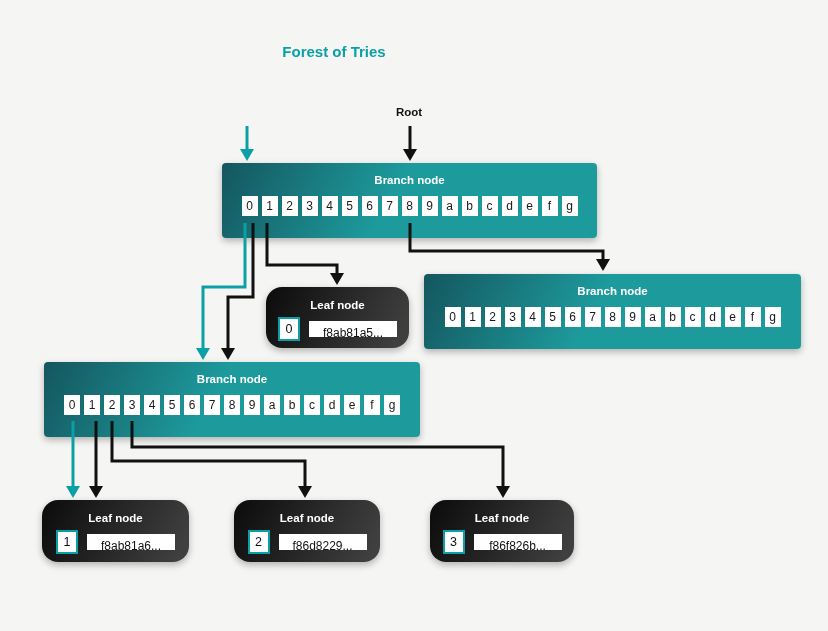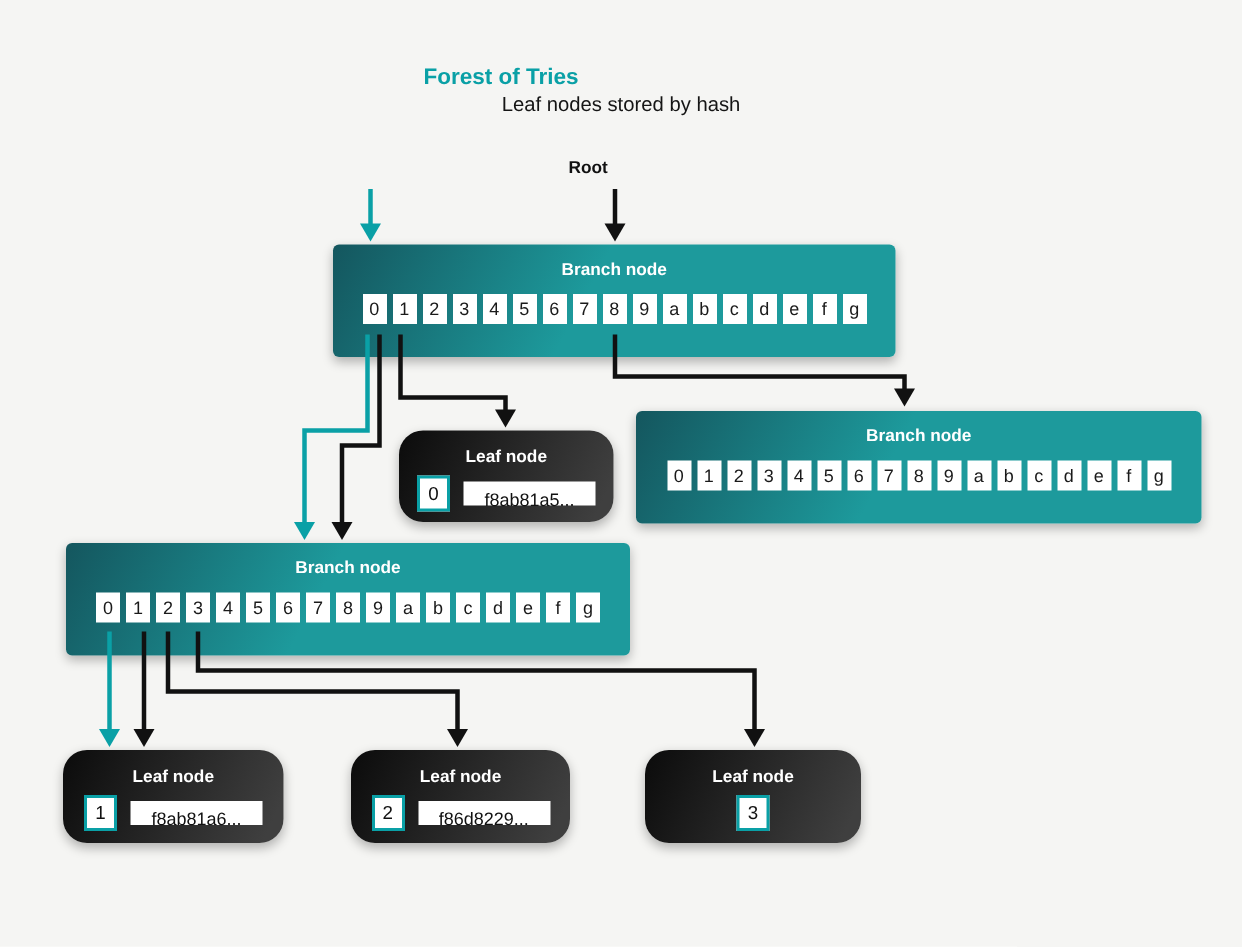--- a/index.html
+++ b/index.html
@@ -50,7 +50,6 @@
 <div class="stage">
 
   <div class="page-title">Forest of Tries</div>
-  <div class="page-subtitle">Leaf nodes stored by hash</div>
 
   <div class="root-label">Root</div>
 

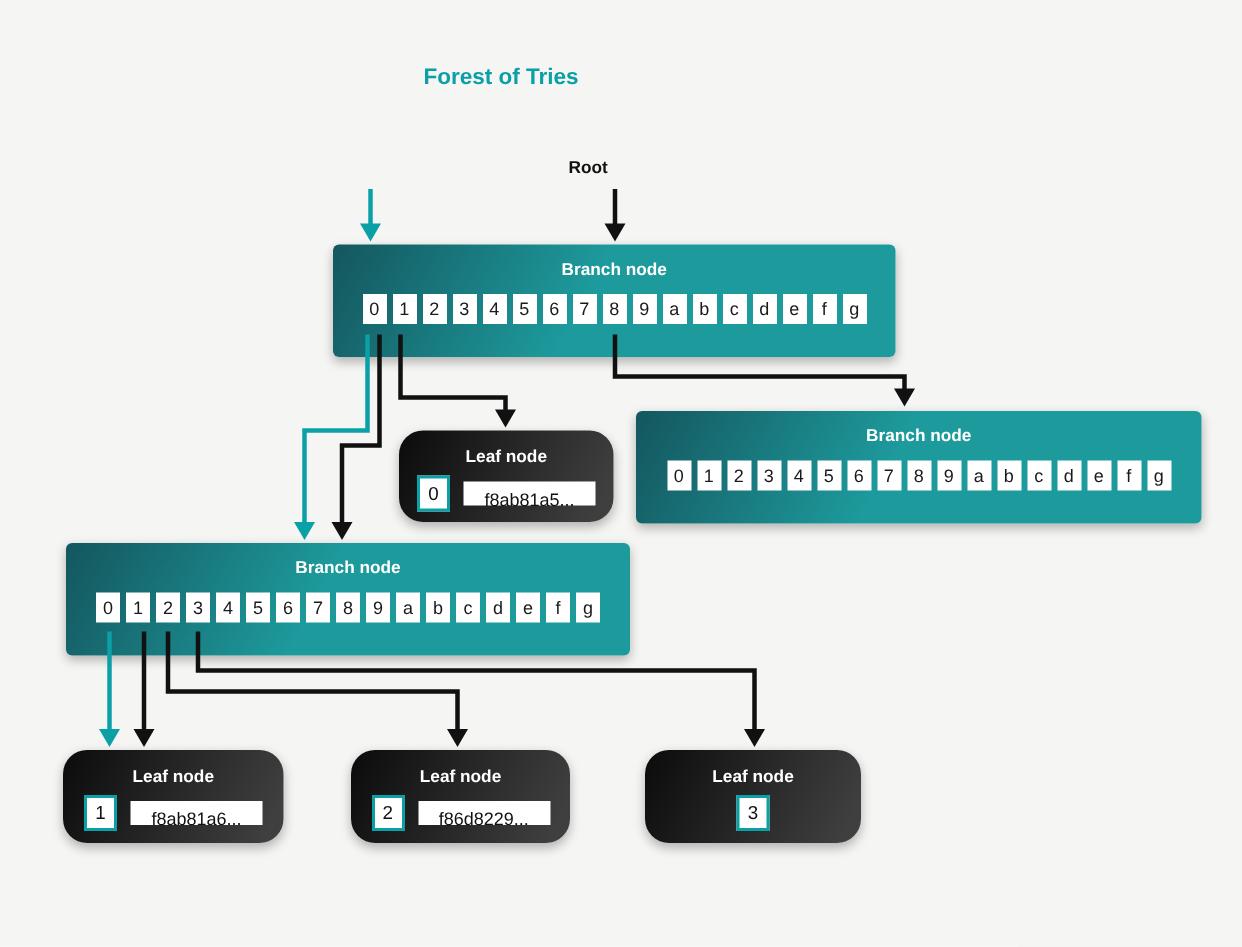--- a/index.html
+++ b/index.html
@@ -17,7 +17,7 @@
 
   .climb-label{position:absolute;top:92px;left:160px;width:175px;text-align:center;
     font-size:11.5px;font-weight:bold;color:var(--accent);line-height:14px;}
-  .root-label{position:absolute;top:106px;left:379px;width:60px;text-align:left;
+  .root-label{position:absolute;top:106px;left:379px;width:60px;text-align:center;
     font-size:11.5px;font-weight:bold;color:#111;}
 
   .branch{position:absolute;border-radius:4px;

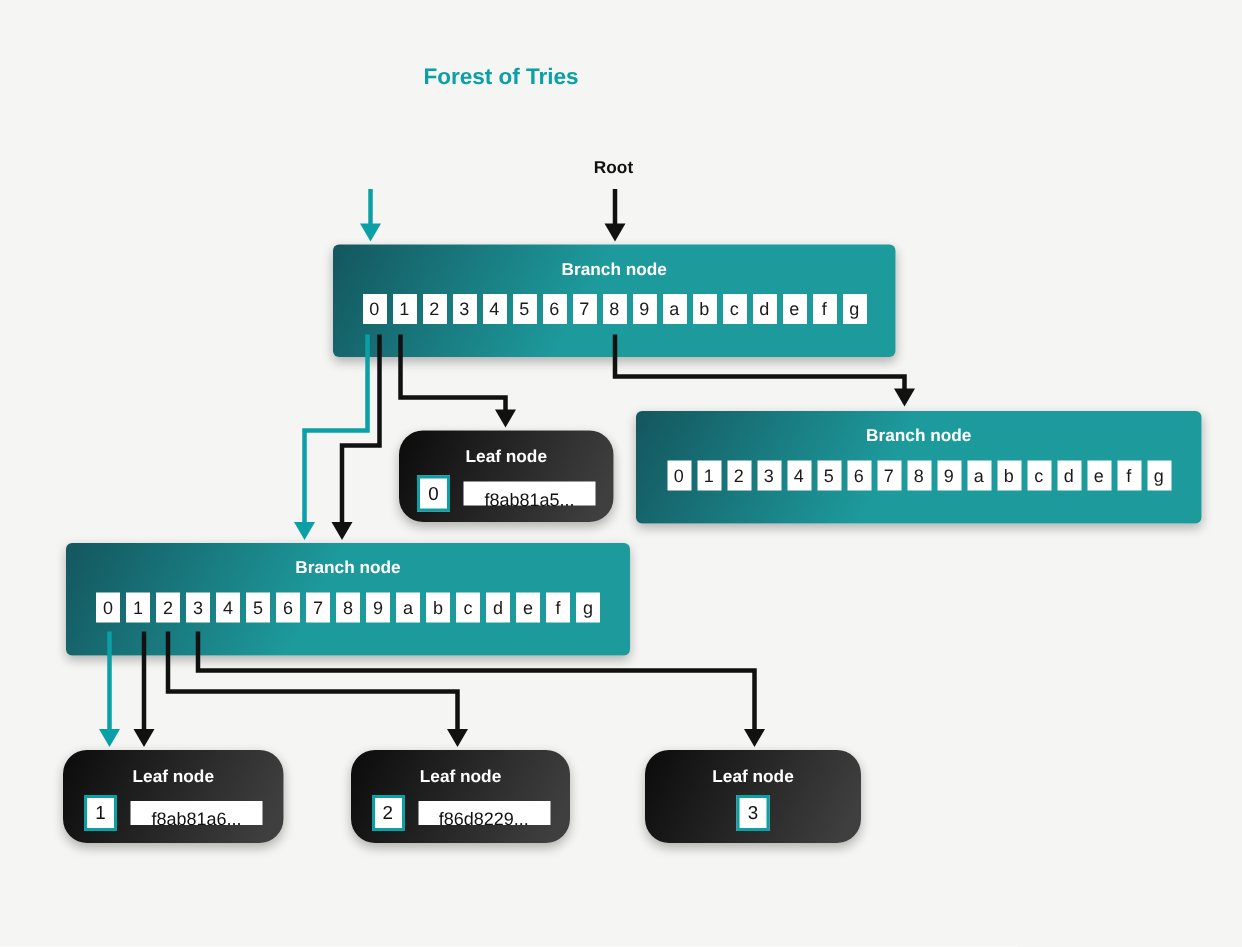--- a/index.html
+++ b/index.html
@@ -150,6 +150,7 @@
     <div class="node-title">Leaf node</div>
     <div class="leaf-row">
       <span class="leaf-index">3</span>
+      <span class="leaf-hash">f86f826b...</span>
     </div>
   </div>
 

